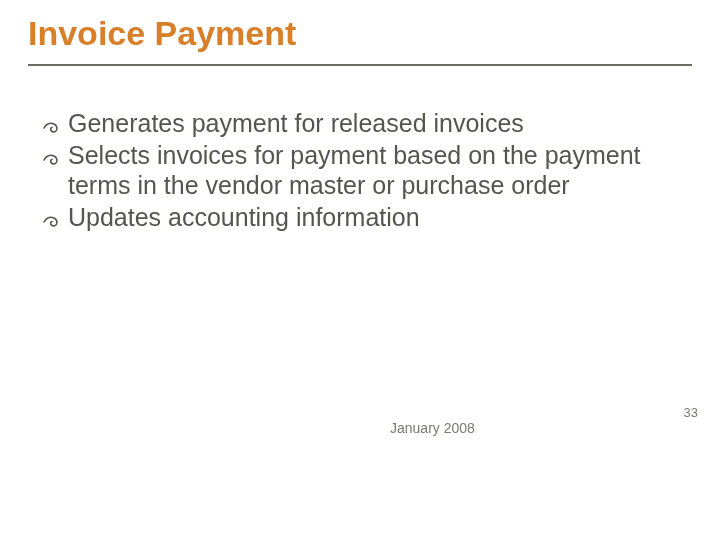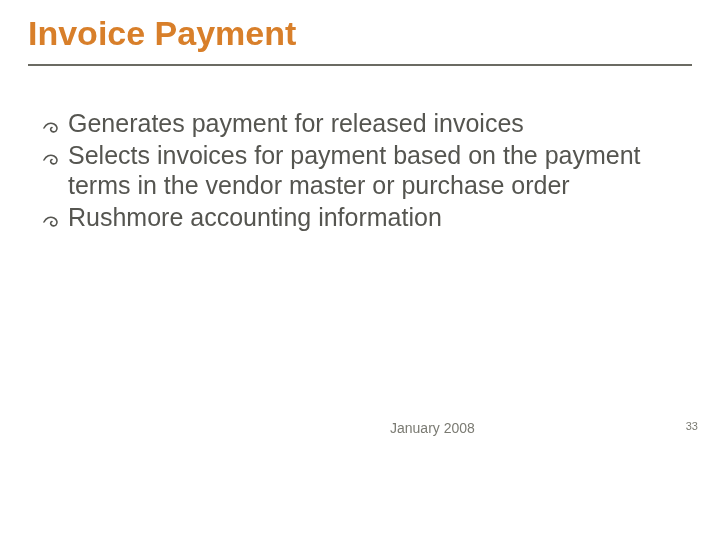--- a/index.html
+++ b/index.html
@@ -121,7 +121,7 @@
             <path d="M2 10 C4 6, 8 4, 12 6 C15 7.5, 16 11, 14 13 C12.5 14.5, 10 14, 9 12.5 C8.2 11.3, 8.8 9.8, 10 9.5" stroke="#555550" stroke-width="1.6" fill="none" stroke-linecap="round"></path>
           </svg>
       </span>
-      <span>Rushmore accounting information</span>
+      <span>Updates accounting information</span>
     </div>
   </div>
 

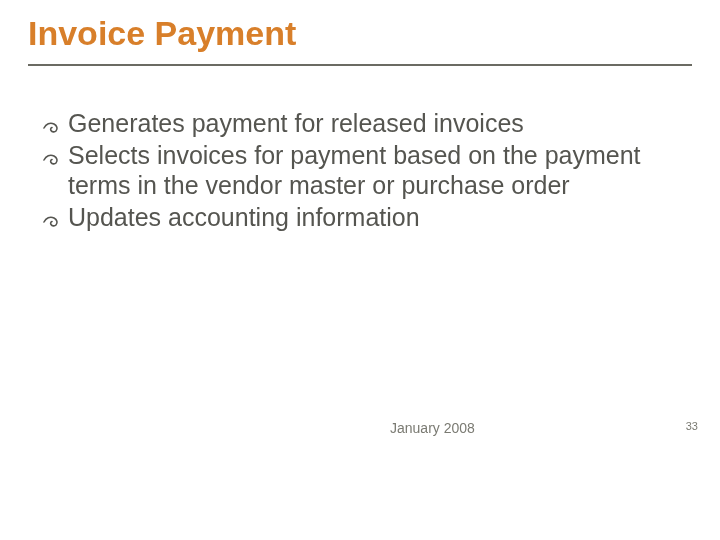--- a/index.html
+++ b/index.html
@@ -85,9 +85,9 @@
   }
   .footer-page {
     position: absolute;
-    bottom: 4px;
+    bottom: 16px;
     right: 22px;
-    font-size: 11px;
+    font-size: 13px;
     color: #7a7a72;
   }
 </style>

